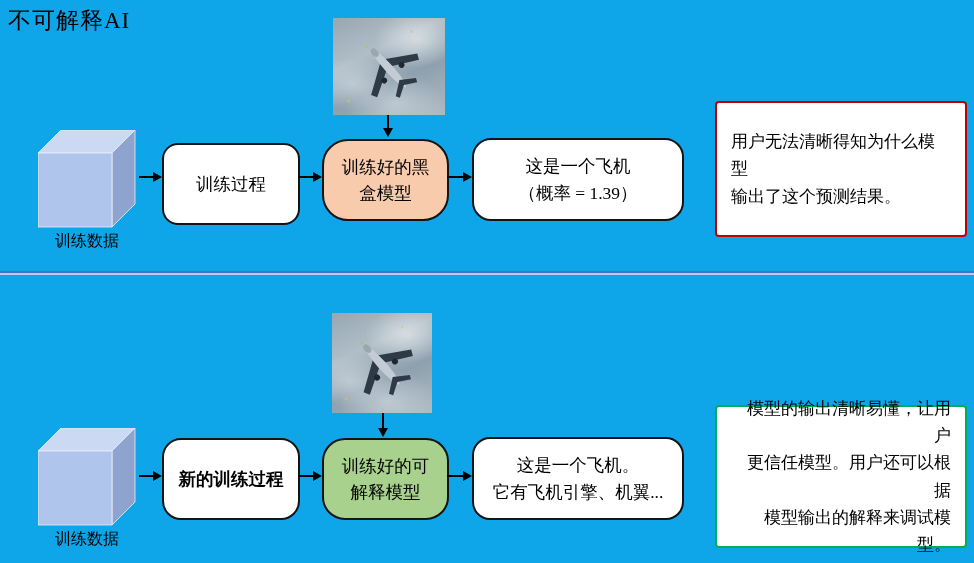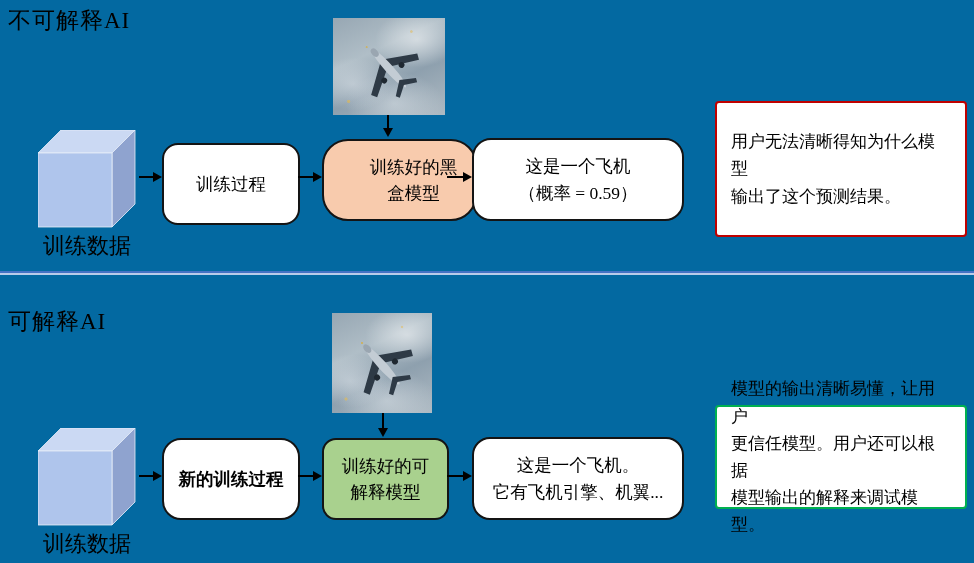--- a/index.html
+++ b/index.html
@@ -4,7 +4,7 @@
 <style>
   html,body{margin:0;padding:0;background:#ffffff;}
   .canvas{
-    position:relative;width:974px;height:563px;background:#0369a1;overflow:hidden;
+    position:relative;width:974px;height:563px;background:#0ea5e9;overflow:hidden;
     font-family:"Liberation Serif","DejaVu Serif",serif;color:#000;
   }
   .sec-title{position:absolute;font-size:23px;font-weight:400;letter-spacing:1px;white-space:nowrap;}

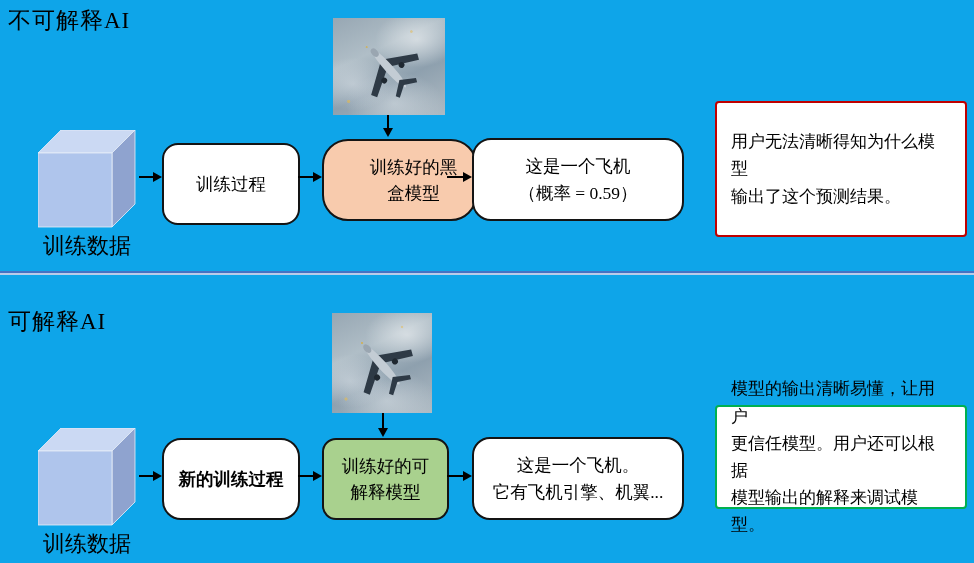--- a/index.html
+++ b/index.html
@@ -14,7 +14,7 @@
     display:flex;align-items:center;justify-content:center;text-align:center;
     font-size:17.5px;line-height:1.5;white-space:pre-line;
   }
-  .model-blackbox{background:#F8CBAD;border-radius:26px;padding-left:28px;}
+  .model-blackbox{background:#F8CBAD;border-radius:26px;}
   .model-explainable{background:#A9D18E;border-radius:14px;}
   .note{
     position:absolute;background:#fff;border-radius:4px;

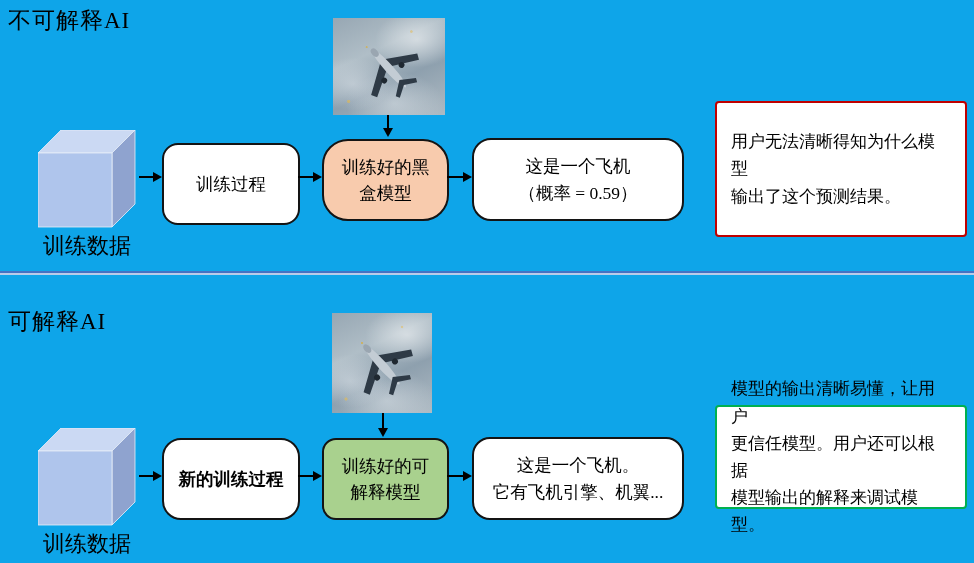--- a/index.html
+++ b/index.html
@@ -89,7 +89,7 @@
 盒模型</div>
   <div class="arrow-r" style="left:447px;top:176px;width:17px;"></div>
   <div class="fbox" style="left:472px;top:138px;width:208px;height:79px;">这是一个飞机
-（概率 = 0.59）</div>
+（概率 = 1.39）</div>
 
   <div class="note note-red" style="left:715px;top:101px;width:252px;height:136px;">用户无法清晰得知为什么模型
 输出了这个预测结果。</div>

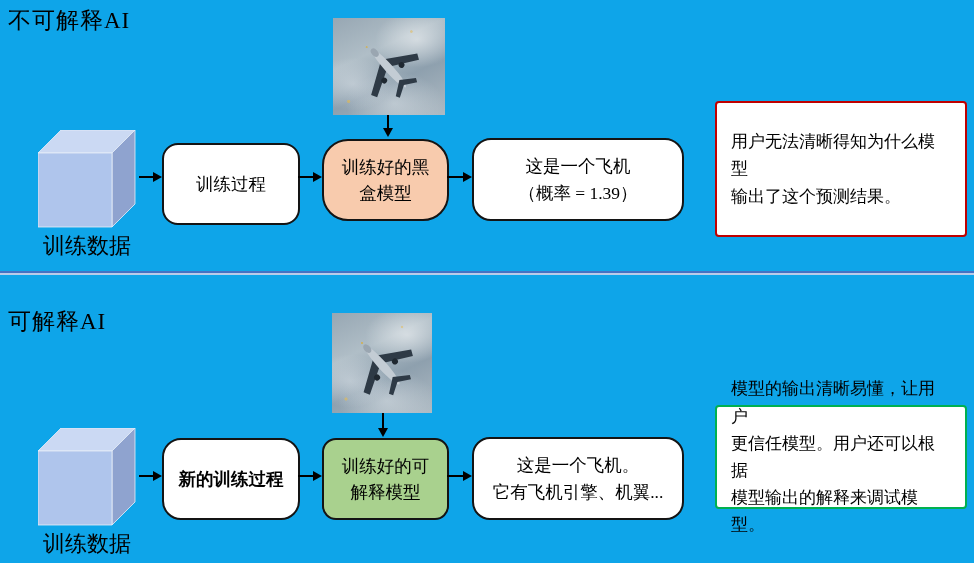--- a/index.html
+++ b/index.html
@@ -23,7 +23,7 @@
   }
   .note-red{border:2.6px solid #C00000;}
   .note-green{border:2.6px solid #00B050;}
-  .lbl{position:absolute;font-size:22px;text-align:center;white-space:nowrap;}
+  .lbl{position:absolute;font-size:16px;text-align:center;white-space:nowrap;}
   
   .arrow-r{position:absolute;height:2.4px;background:#000;}
   .arrow-r::after{

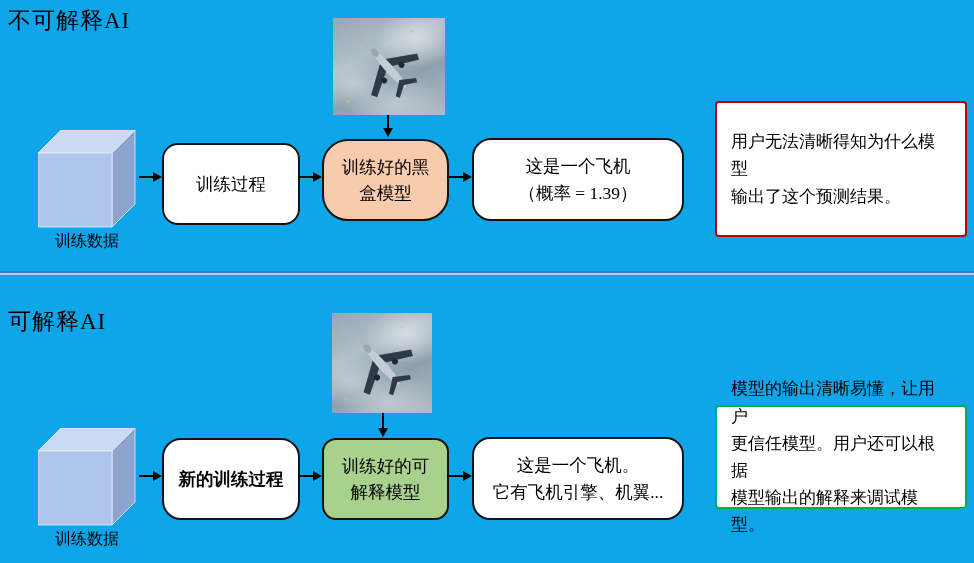--- a/index.html
+++ b/index.html
@@ -99,7 +99,6 @@
       <div class="d2"></div>
   </div>
 
-  <div class="sec-title" style="left:8px;top:306px;">可解释AI</div>
 
   <div class="plane-photo" style="left:332px;top:313px;width:100px;height:100px;">
     <svg width="100" height="100" viewBox="0 0 100 100">

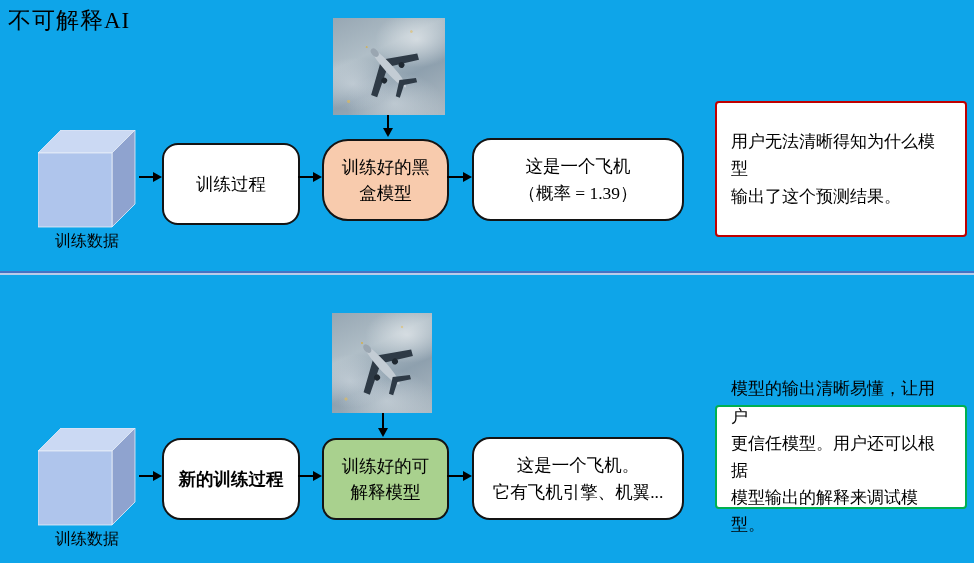--- a/index.html
+++ b/index.html
@@ -130,7 +130,7 @@
   <div class="fbox" style="left:472px;top:437px;width:208px;height:79px;border-radius:18px;">这是一个飞机。
 它有飞机引擎、机翼...</div>
 
-  <div class="note note-green" style="left:715px;top:405px;width:252px;height:104px;">模型的输出清晰易懂，让用户
+  <div class="note note-green" style="left:715px;top:405px;width:252px;height:143px;text-align:right;">模型的输出清晰易懂，让用户
 更信任模型。用户还可以根据
 模型输出的解释来调试模型。</div>
 

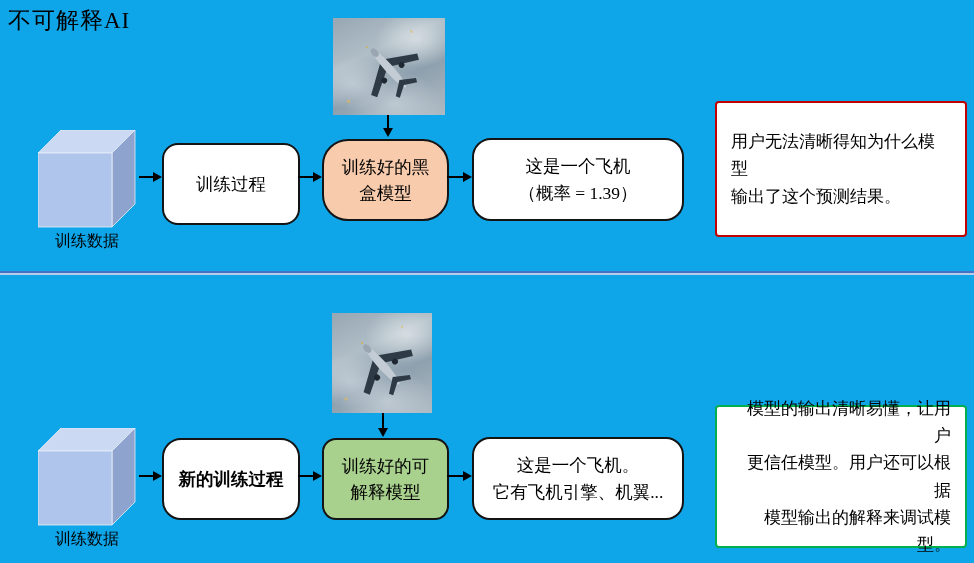--- a/index.html
+++ b/index.html
@@ -15,7 +15,7 @@
     font-size:17.5px;line-height:1.5;white-space:pre-line;
   }
   .model-blackbox{background:#F8CBAD;border-radius:26px;}
-  .model-explainable{background:#A9D18E;border-radius:14px;}
+  .model-explainable{background:#A9D18E;border-radius:23px;}
   .note{
     position:absolute;background:#fff;border-radius:4px;
     display:flex;align-items:center;padding:0 14px;box-sizing:border-box;

